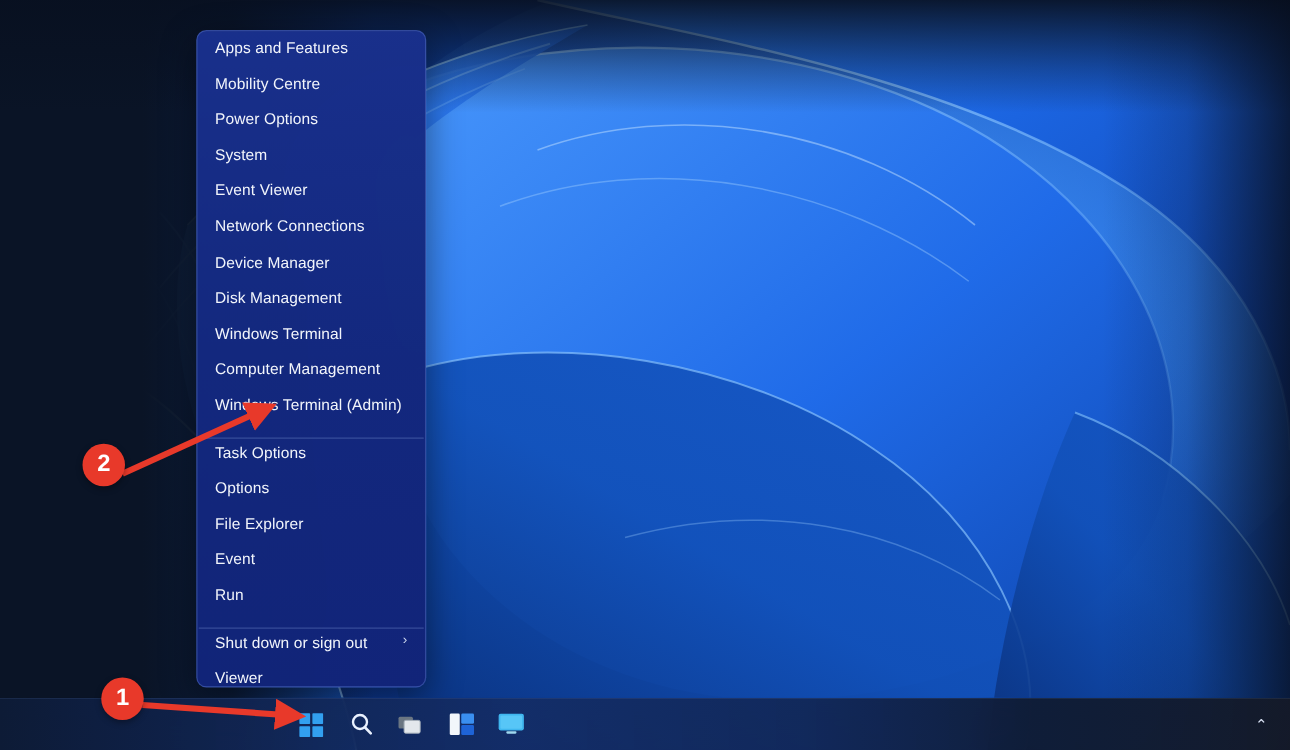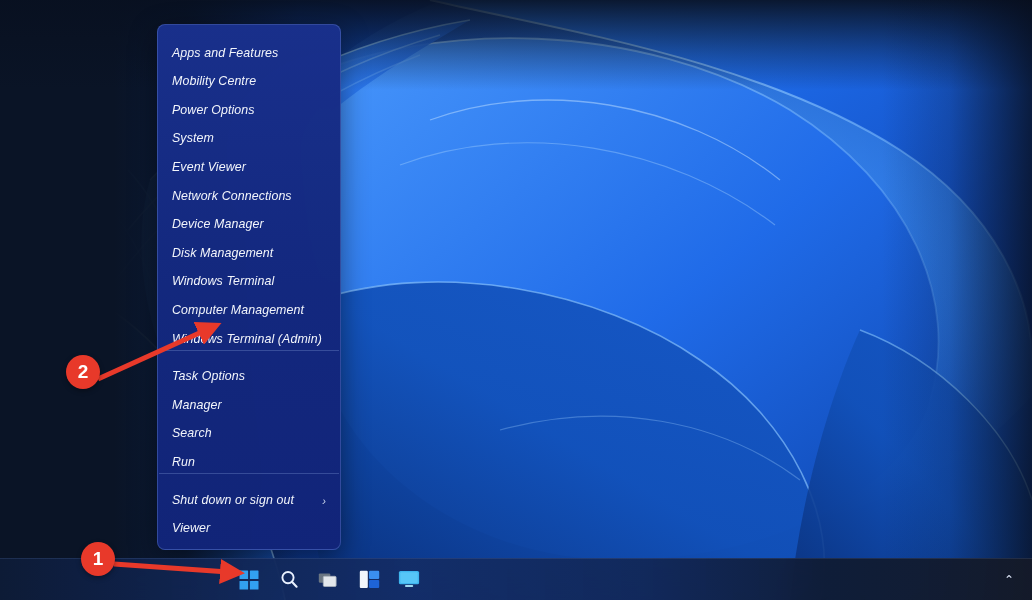--- a/index.html
+++ b/index.html
@@ -65,7 +65,7 @@
   .menu-item {
     position: relative;
     display: flex;
-    align-items: flex-end;
+    align-items: flex-start;
     height: 28.6px;
     padding: 0 10px 0 14px;
     color: #f2f5fb;
@@ -73,7 +73,6 @@
     letter-spacing: 0.1px;
     white-space: nowrap;
     cursor: default;
-    font-style: italic;
   }
   .menu-item .label { flex: 1 1 auto; }
   .menu-item .chev {

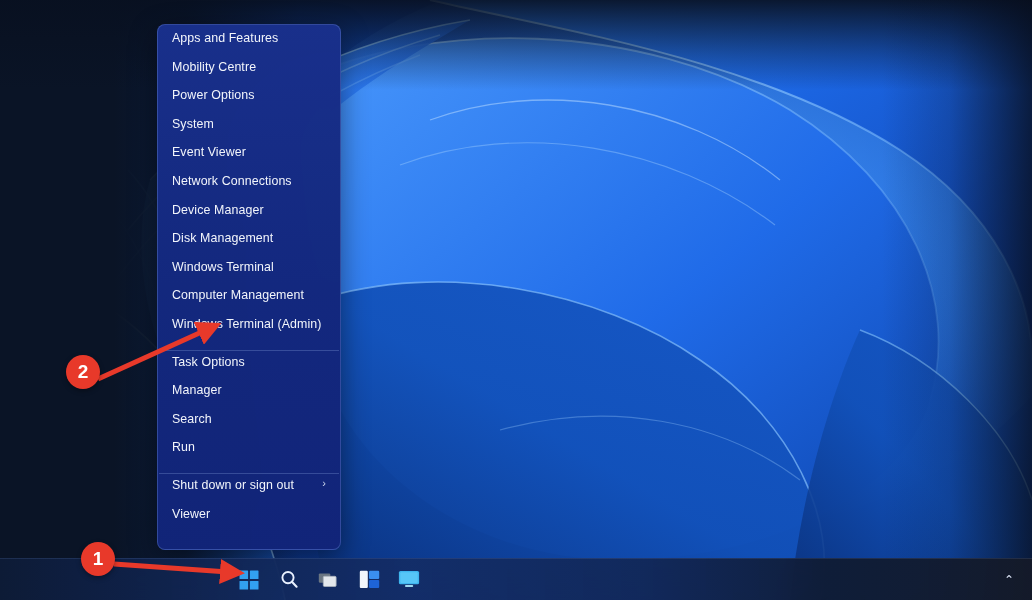--- a/index.html
+++ b/index.html
@@ -267,7 +267,7 @@
         <span class="label">Task Options</span>
       </div>
       <div class="menu-item">
-        <span class="label">Manager</span>
+        <span class="label">Options</span>
       </div>
       <div class="menu-item">
         <span class="label">Search</span>

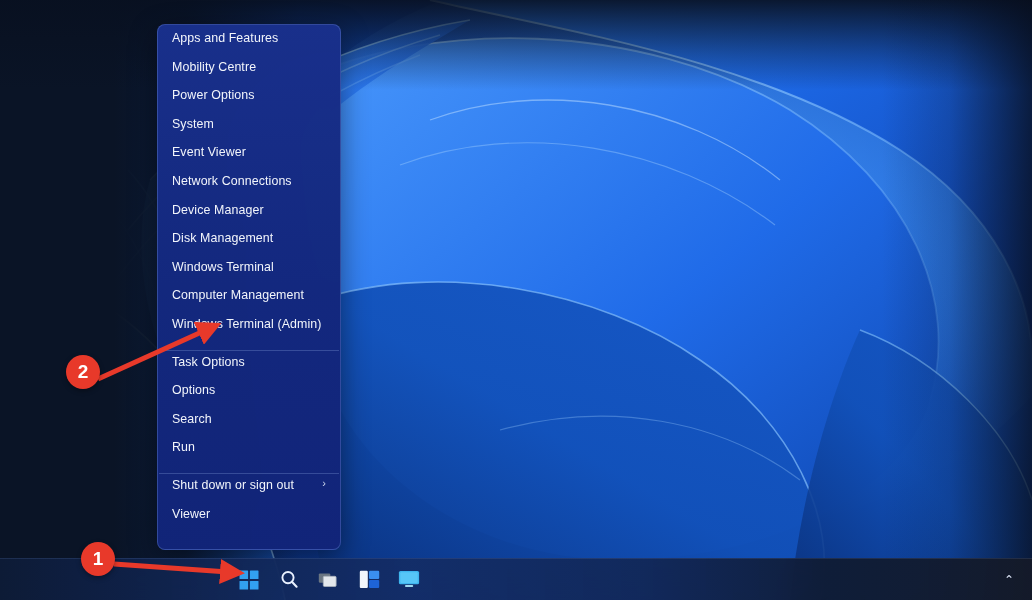--- a/index.html
+++ b/index.html
@@ -270,6 +270,9 @@
         <span class="label">Options</span>
       </div>
       <div class="menu-item">
+        <span class="label">File Explorer</span>
+      </div>
+      <div class="menu-item">
         <span class="label">Search</span>
       </div>
       <div class="menu-item">

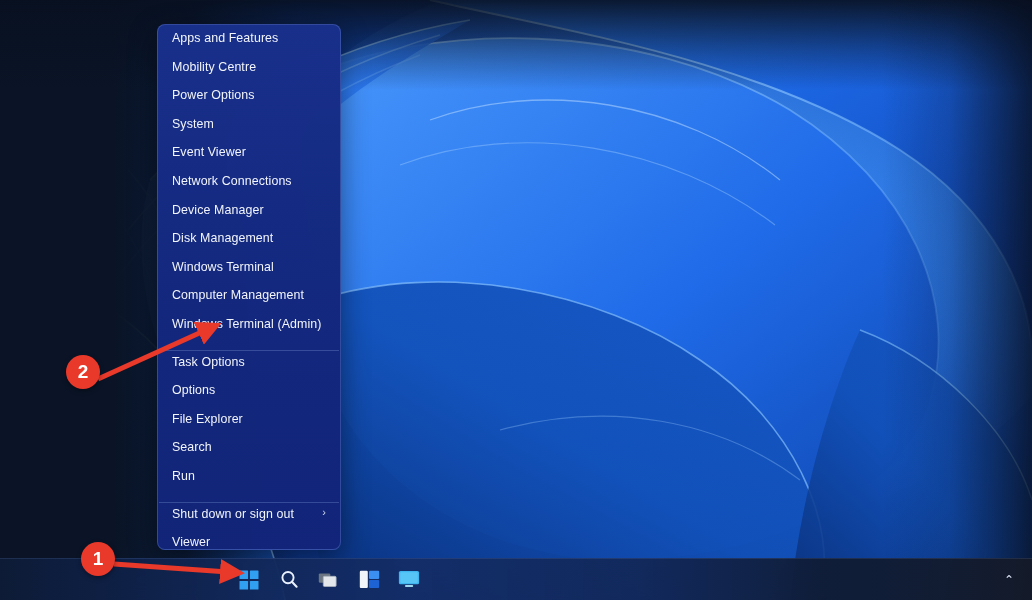--- a/index.html
+++ b/index.html
@@ -273,7 +273,7 @@
         <span class="label">File Explorer</span>
       </div>
       <div class="menu-item">
-        <span class="label">Search</span>
+        <span class="label">Event</span>
       </div>
       <div class="menu-item">
         <span class="label">Run</span>

